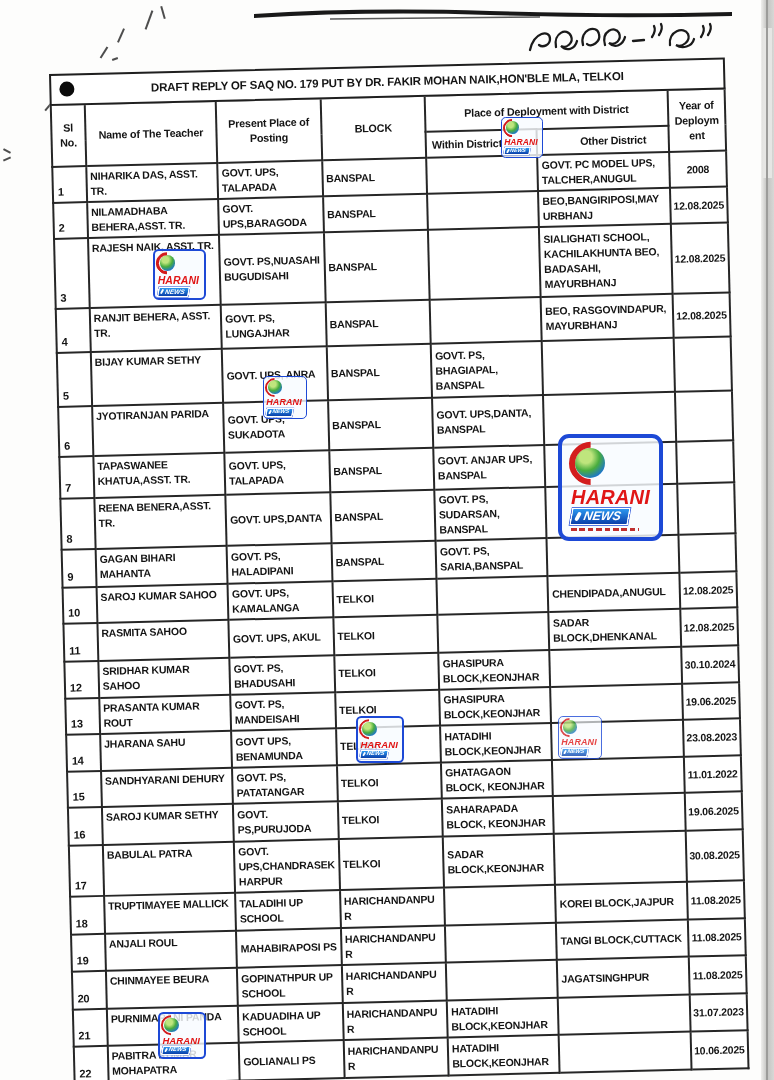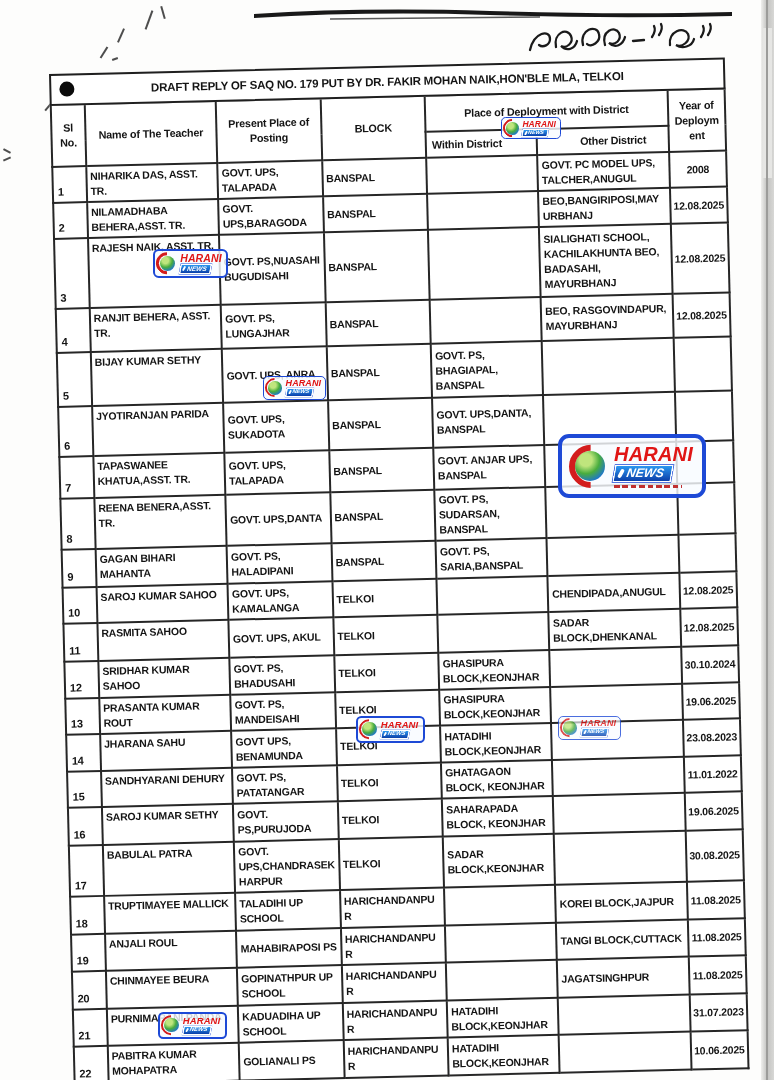--- a/index.html
+++ b/index.html
@@ -32,9 +32,9 @@
   td.c-post,td.c-block,td.c-within,td.c-other{text-align:left;}
   td.c-year{text-align:center;white-space:nowrap;padding:1px;}
   
-  .wm{position:absolute;display:flex;align-items:center;gap:.25em;
+  .wm{position:absolute;display:flex;align-items:flex-start;gap:.25em;
       border:.22em solid #1d49d6;border-radius:.55em;background:rgba(248,251,255,.82);
-      padding:.18em .45em .18em .25em;z-index:5;box-sizing:border-box;}
+      padding:.18em .45em .18em .25em;z-index:5;box-sizing:border-box;flex-direction:column;}
   .wm-globe{position:relative;width:1.9em;height:1.9em;flex:0 0 auto;}
   .wm-globe .sphere{position:absolute;inset:.2em;border-radius:50%;
       background:radial-gradient(circle at 36% 30%, #bfe57d 0 22%, #49ad3e 48%, #1c74cf 78%, #0d47a1);}

